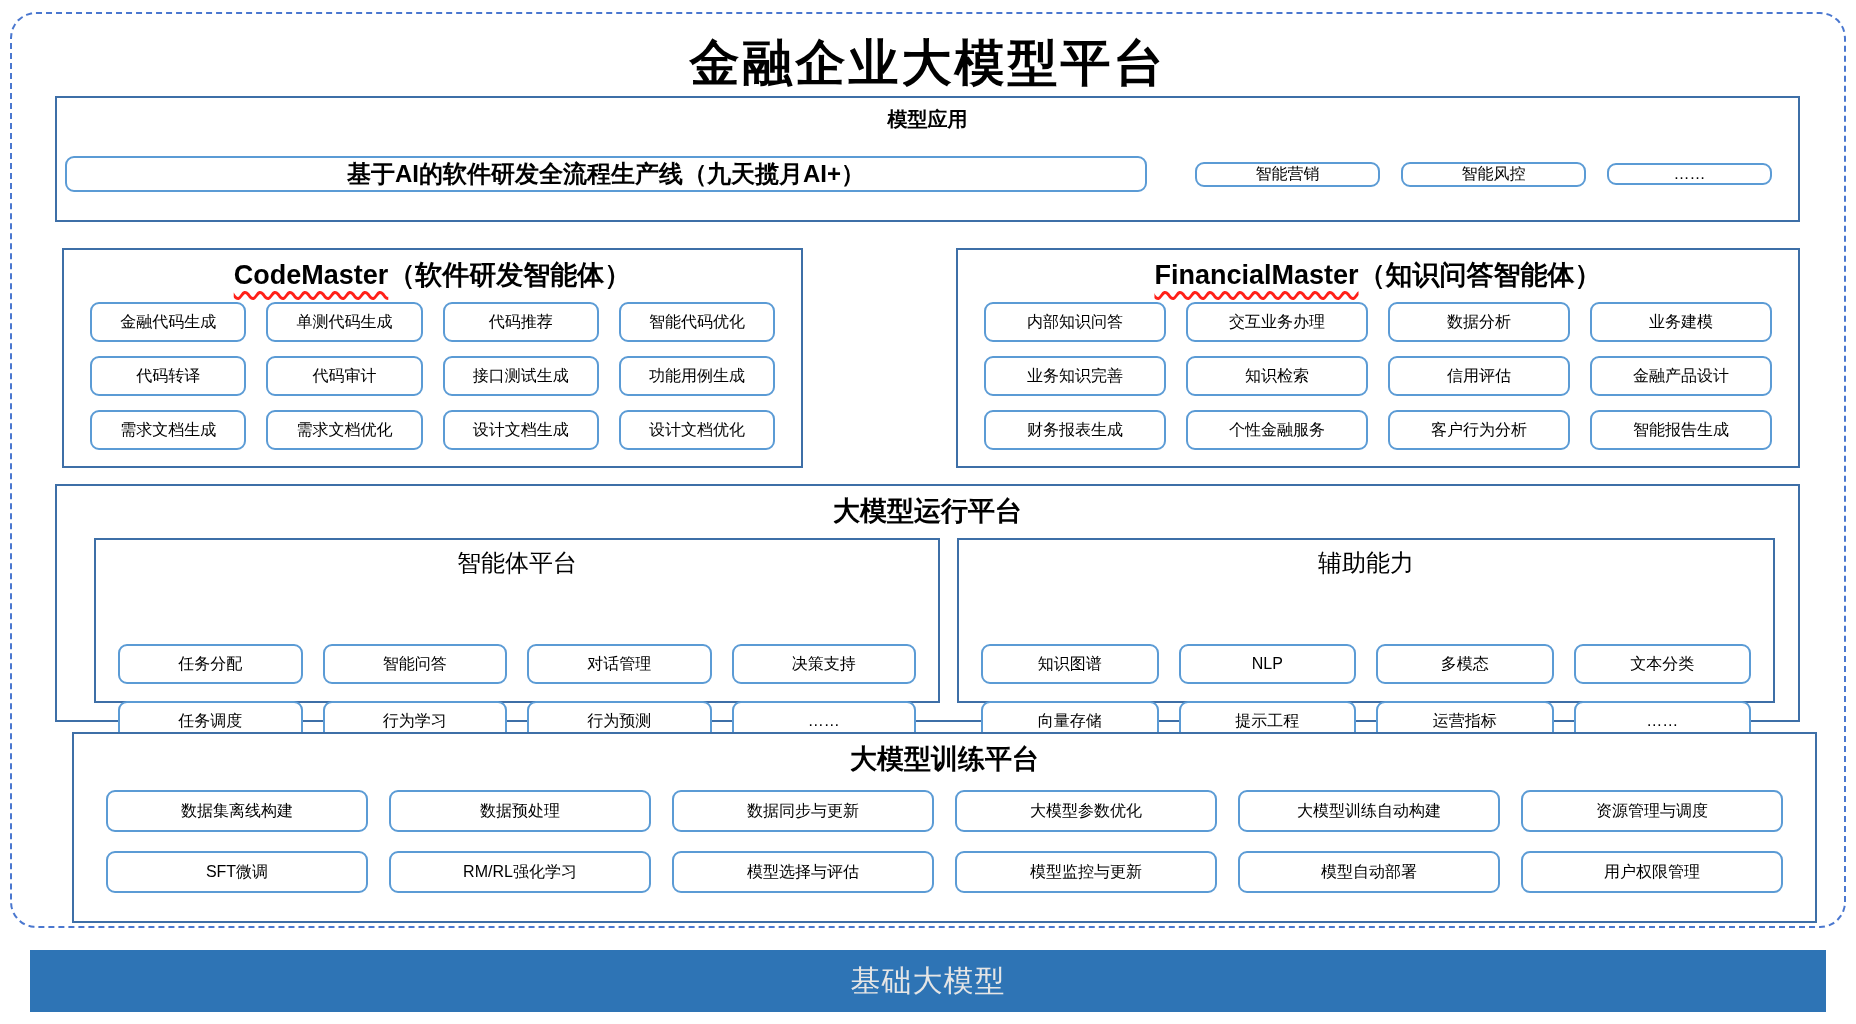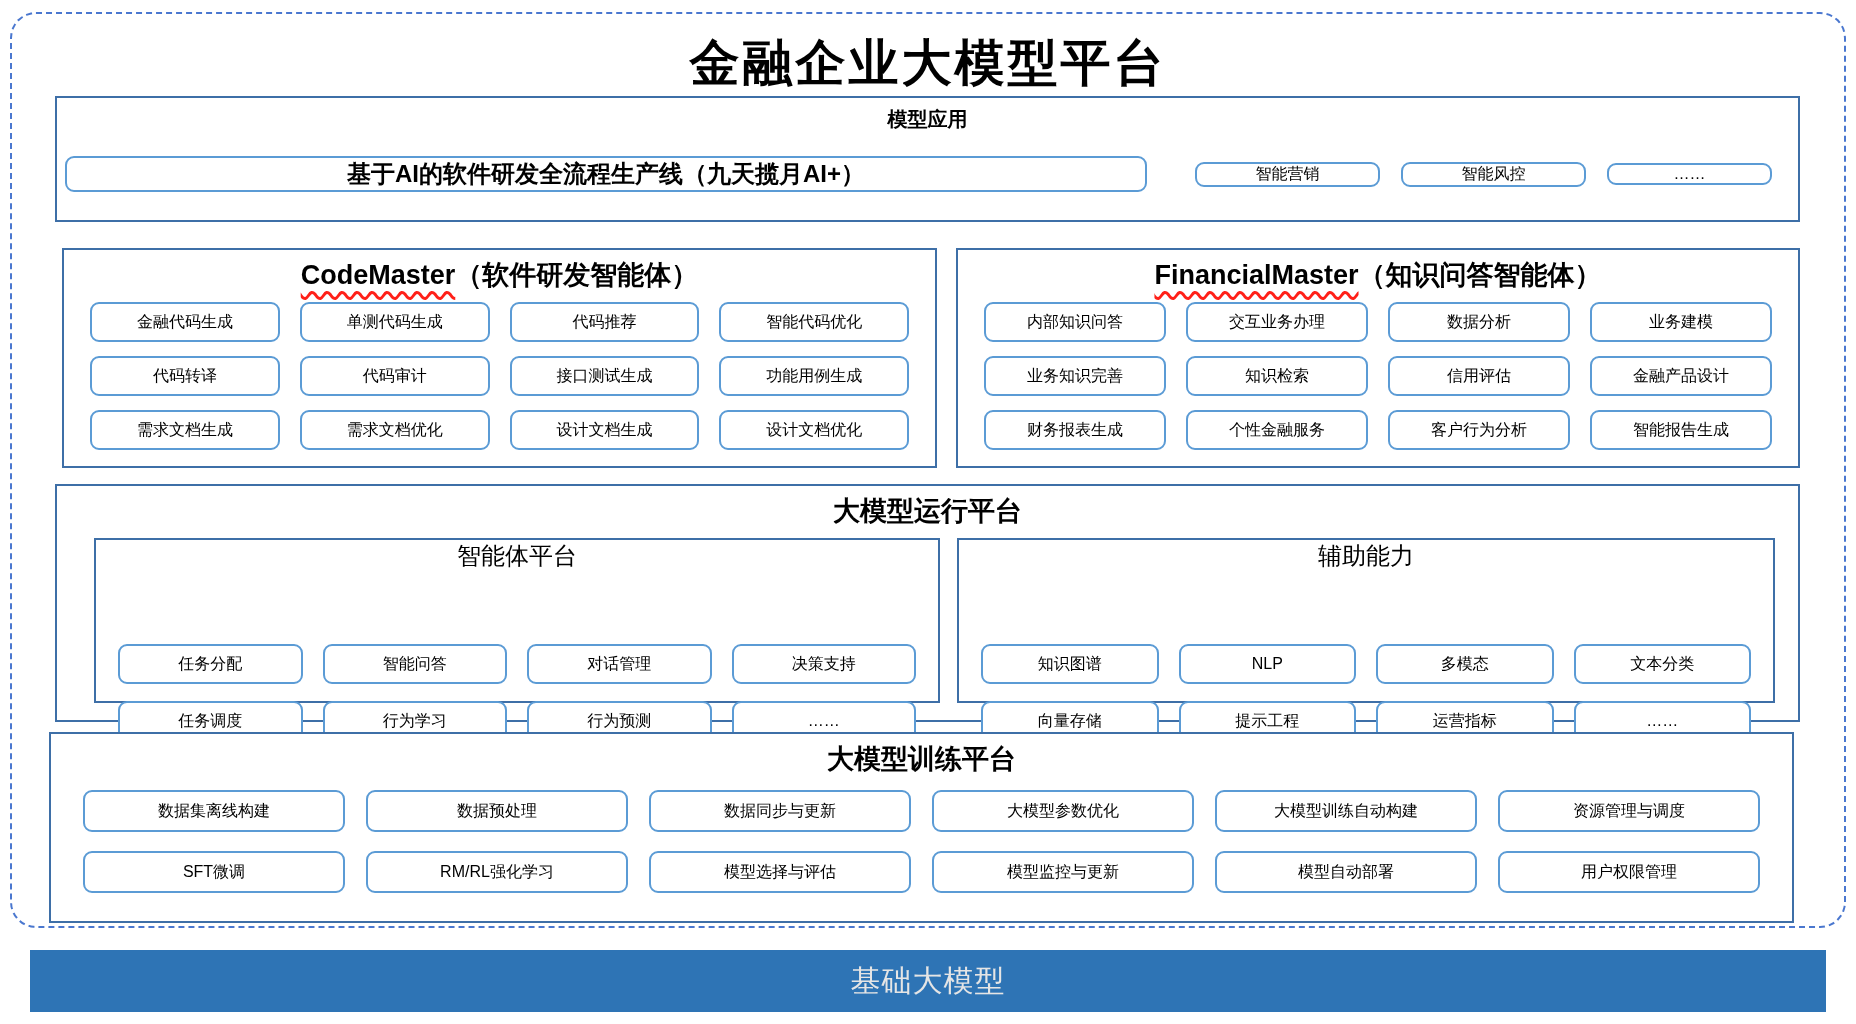--- a/index.html
+++ b/index.html
@@ -42,7 +42,7 @@
   .w165{width:165px;}
   .gap48{margin-left:48px;}
   
-  .sec-code{left:50px;top:234px;width:875px;height:220px;}
+  .sec-code{left:50px;top:234px;width:741px;height:220px;}
   .sec-fin{left:944px;top:234px;width:844px;height:220px;}
   .squiggle{
     text-decoration:underline wavy #ff2018;

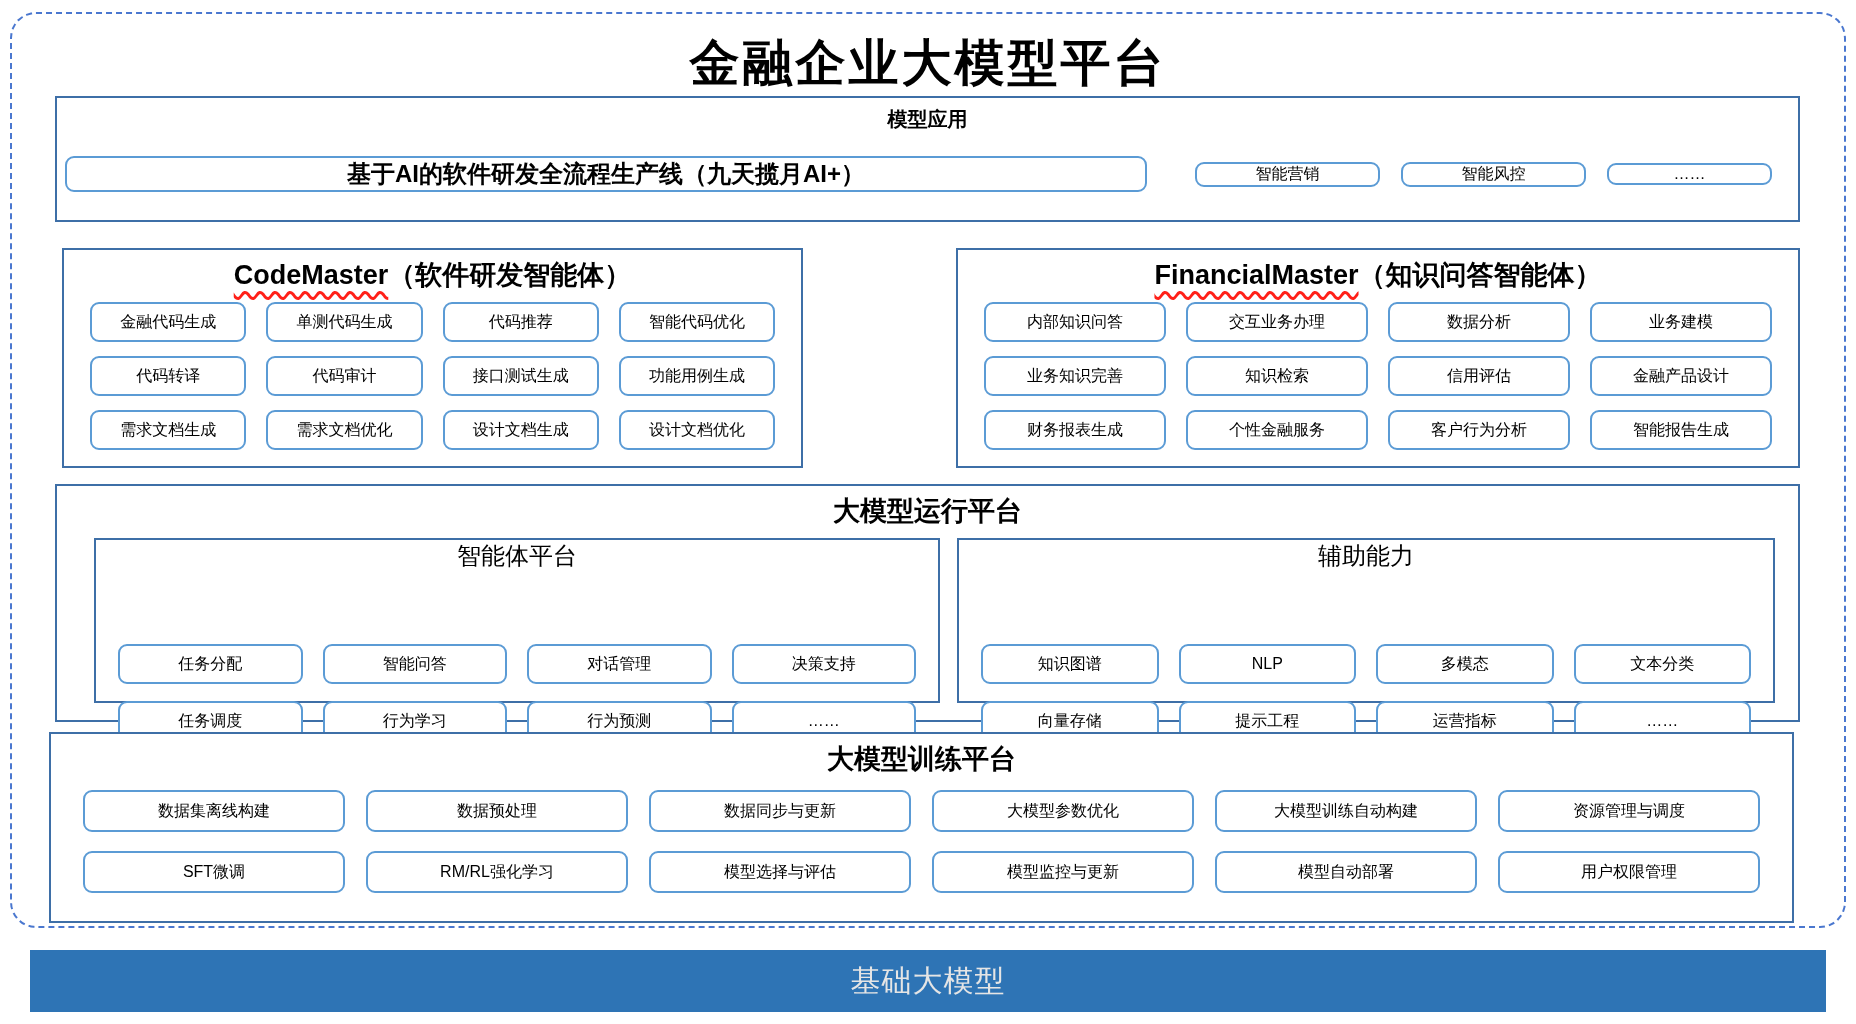--- a/index.html
+++ b/index.html
@@ -62,7 +62,7 @@
   }
   .subbox-agent{left:37px;width:846px;}
   .subbox-aux{left:900px;width:818px;}
-  .sub-header{text-align:center;font-size:24px;font-weight:400;}
+  .sub-header{text-align:center;font-size:24px;font-weight:400;padding-top:7px;}
   .grid-sub{grid-template-columns:repeat(4,1fr);top:44px;padding:16px 22px;row-gap:17px;margin-top:44px;}
   
   .sec-train{left:37px;top:718px;width:1745px;height:191px;}

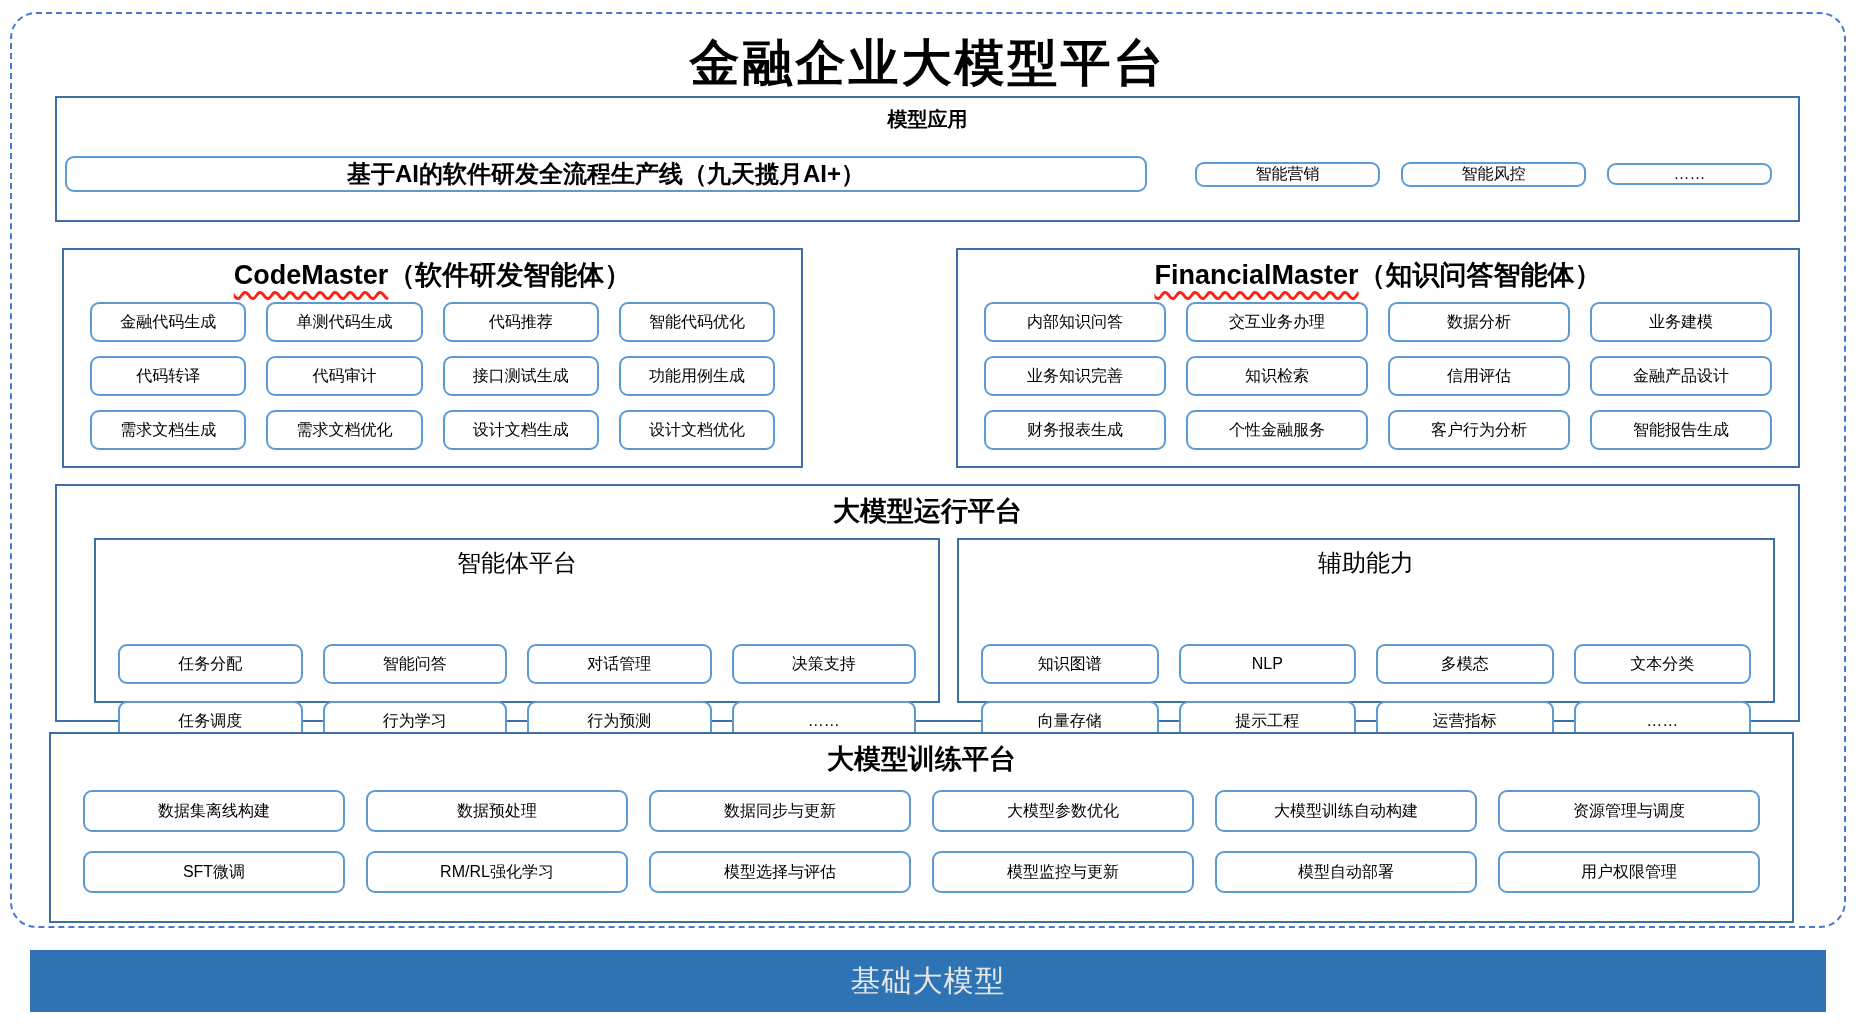--- a/index.html
+++ b/index.html
@@ -65,7 +65,7 @@
   .sub-header{text-align:center;font-size:24px;font-weight:400;padding-top:7px;}
   .grid-sub{grid-template-columns:repeat(4,1fr);top:44px;padding:16px 22px;row-gap:17px;margin-top:44px;}
   
-  .sec-train{left:37px;top:718px;width:1745px;height:191px;}
+  .sec-train{left:60px;top:718px;width:1745px;height:191px;}
   .grid-train{grid-template-columns:repeat(6,1fr);top:56px;padding:0 32px;column-gap:21px;row-gap:19px;border-radius:22px;}
   .grid-train .item{height:42px;}
   

